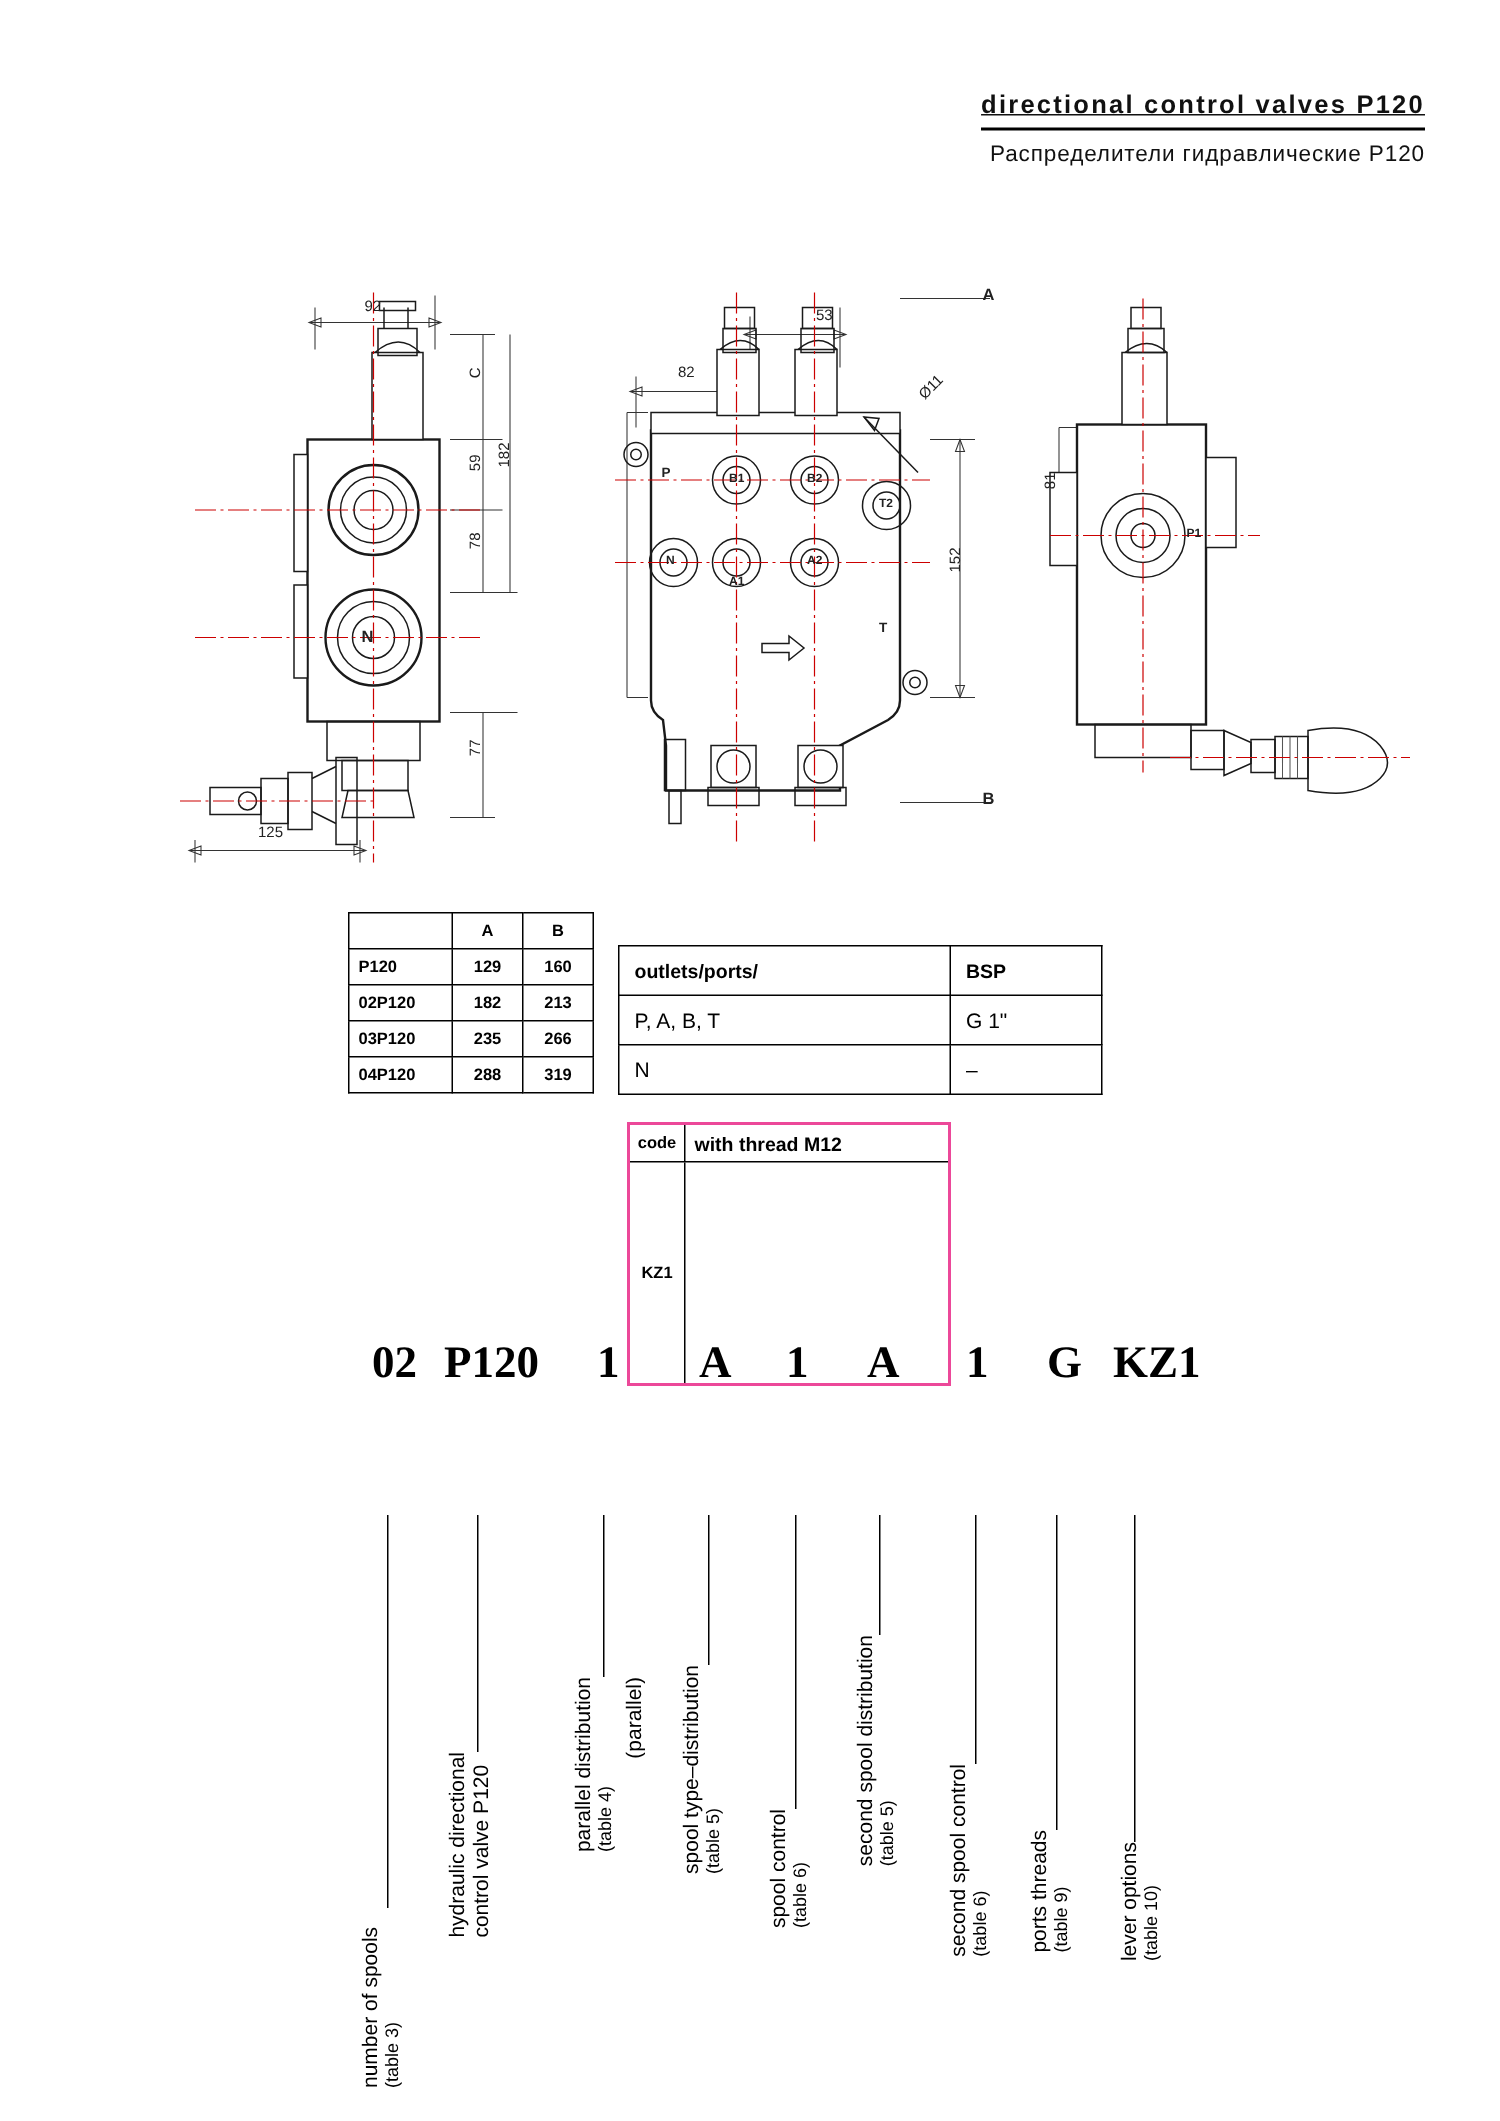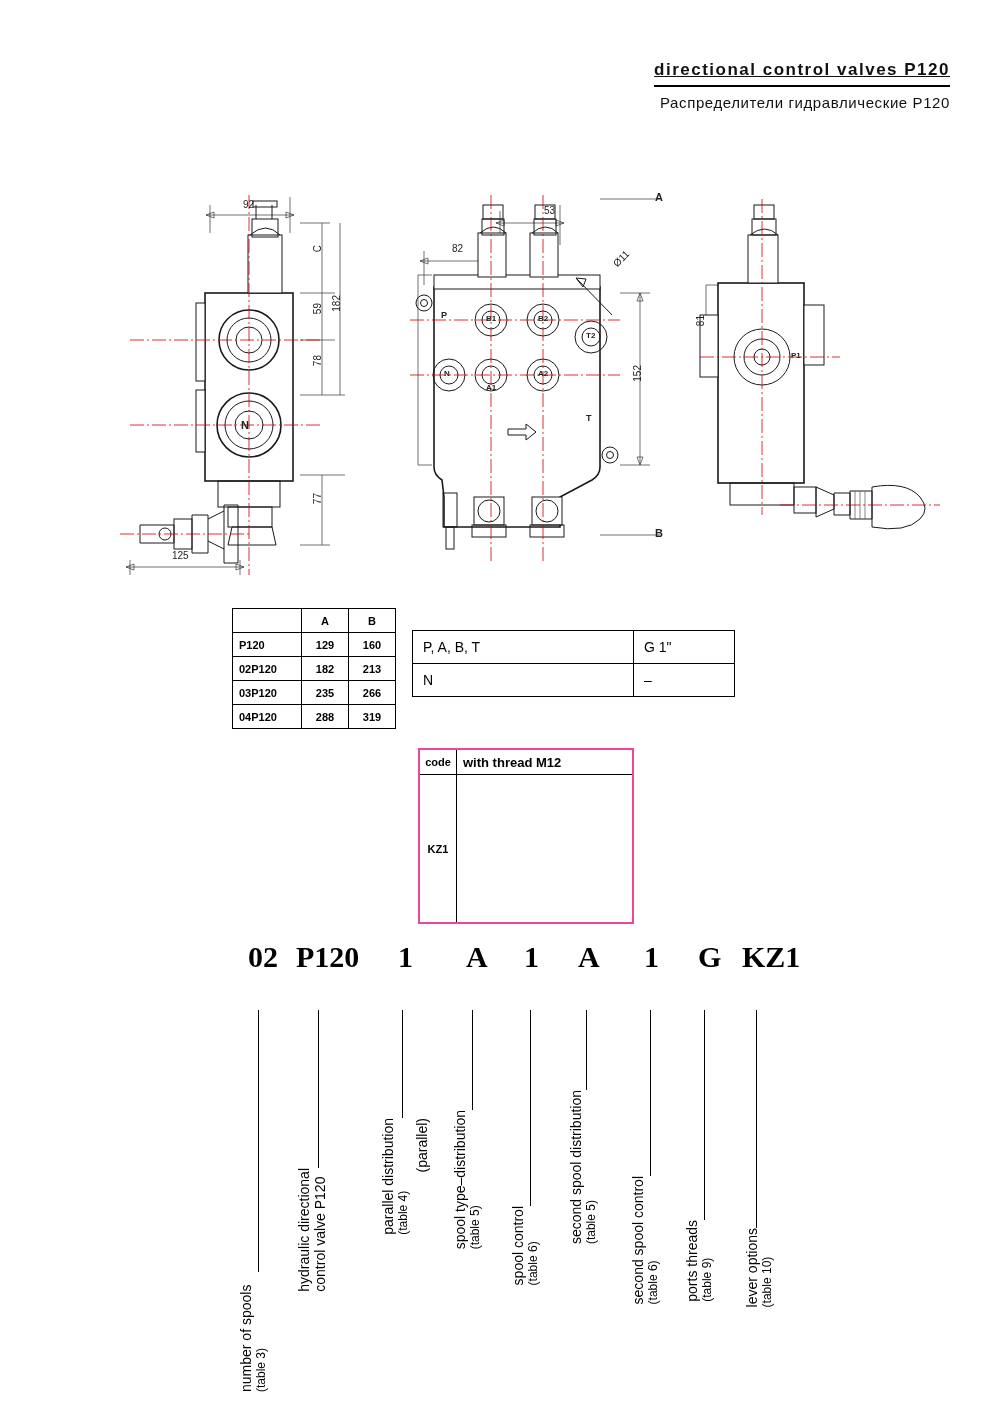--- a/index.html
+++ b/index.html
@@ -265,6 +265,10 @@
 
   <table class="tbl ports">
     <tbody>
+        <tr>
+      <td class="h lft">outlets/ports/</td>
+      <td class="h bsp">BSP</td>
+    </tr>
     <tr>
       <td class="lft">P, A, B, T</td>
       <td class="bsp">G 1"</td>

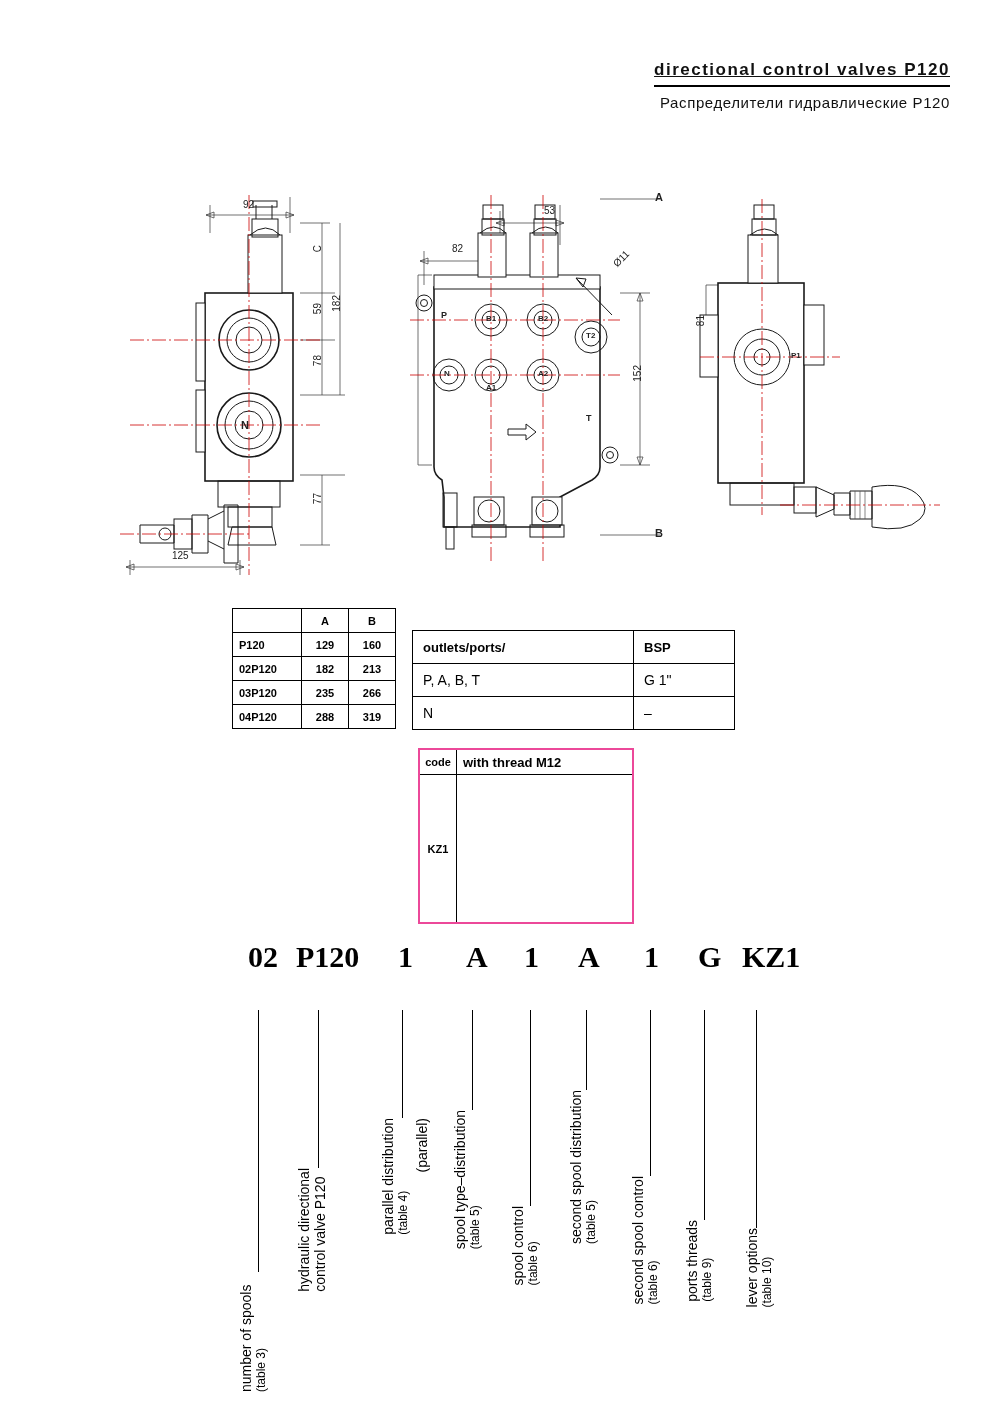--- a/index.html
+++ b/index.html
@@ -56,7 +56,7 @@
   .codebox .bd .cap{position:absolute;left:12px;top:6px;font-size:10px;font-weight:bold;}
 
   
-  .codestr{position:absolute;left:0;top:940px;width:996px;height:70px;}
+  .codestr{position:absolute;left:0;top:892px;width:996px;height:70px;}
   .codestr span{position:absolute;font-family:"Liberation Serif",serif;font-size:30px;font-weight:bold;}
 
   

